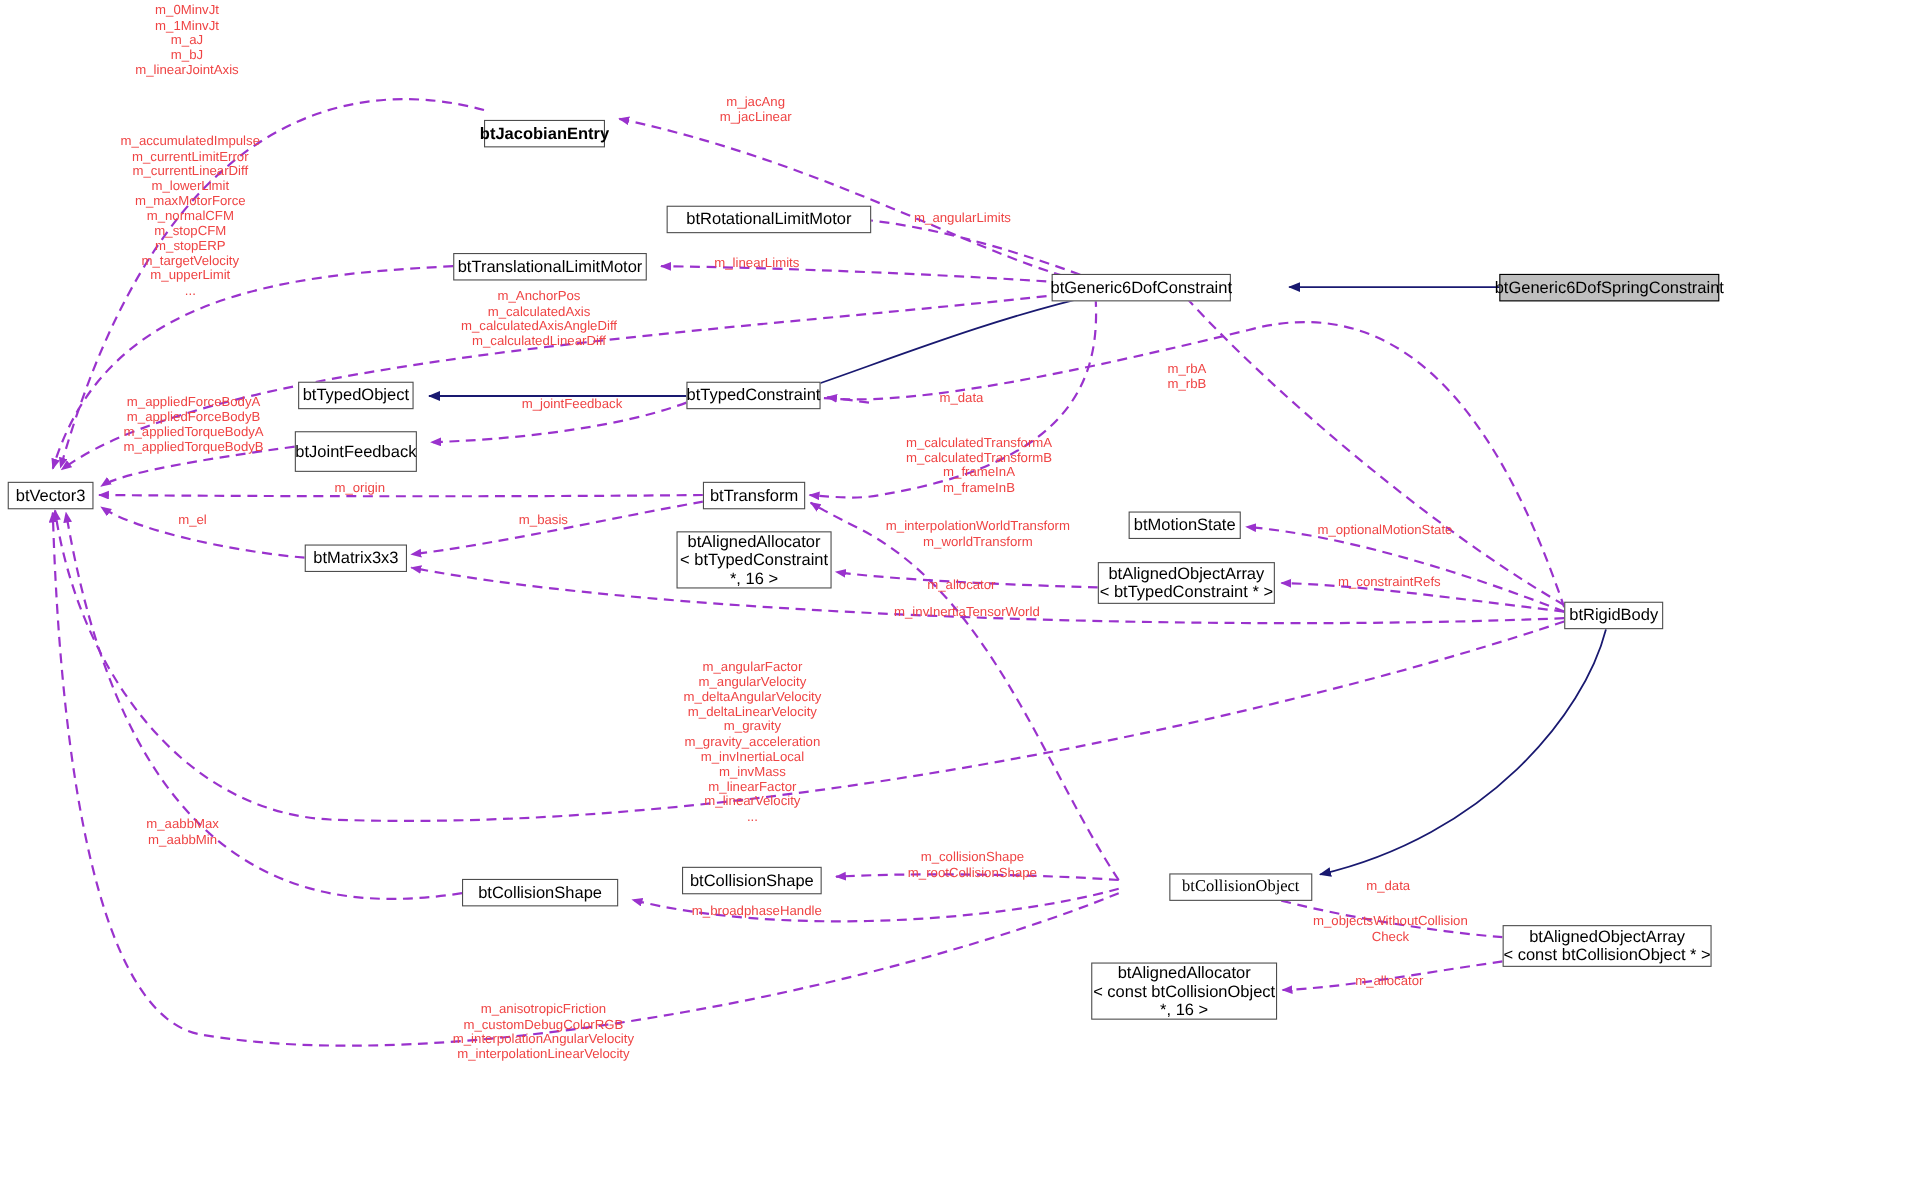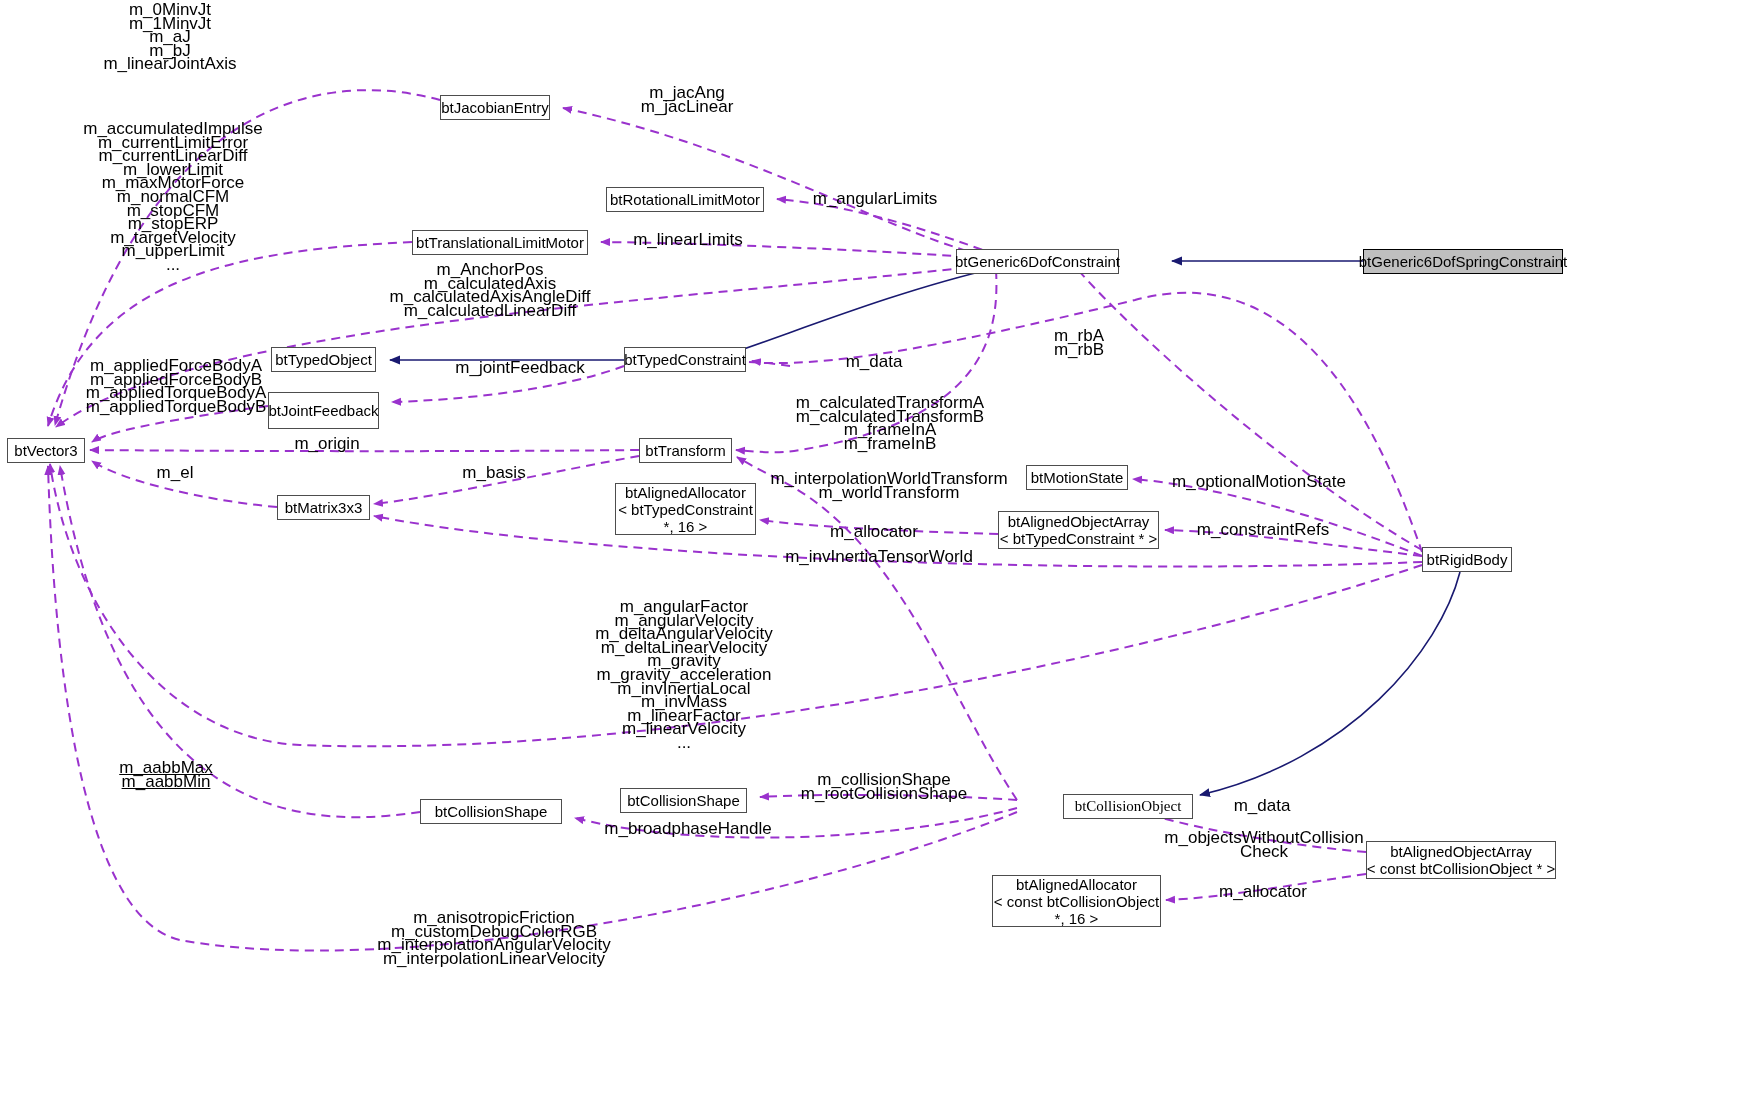--- a/index.html
+++ b/index.html
@@ -46,8 +46,8 @@
   .node .nline { display: block; }
   .edge-label {
     position: absolute;
-    color: #000000;
-    font-size: 17px;
+    color: #ef4444;
+    font-size: 12px;
     line-height: 13.6px;
     text-align: center;
     white-space: pre;

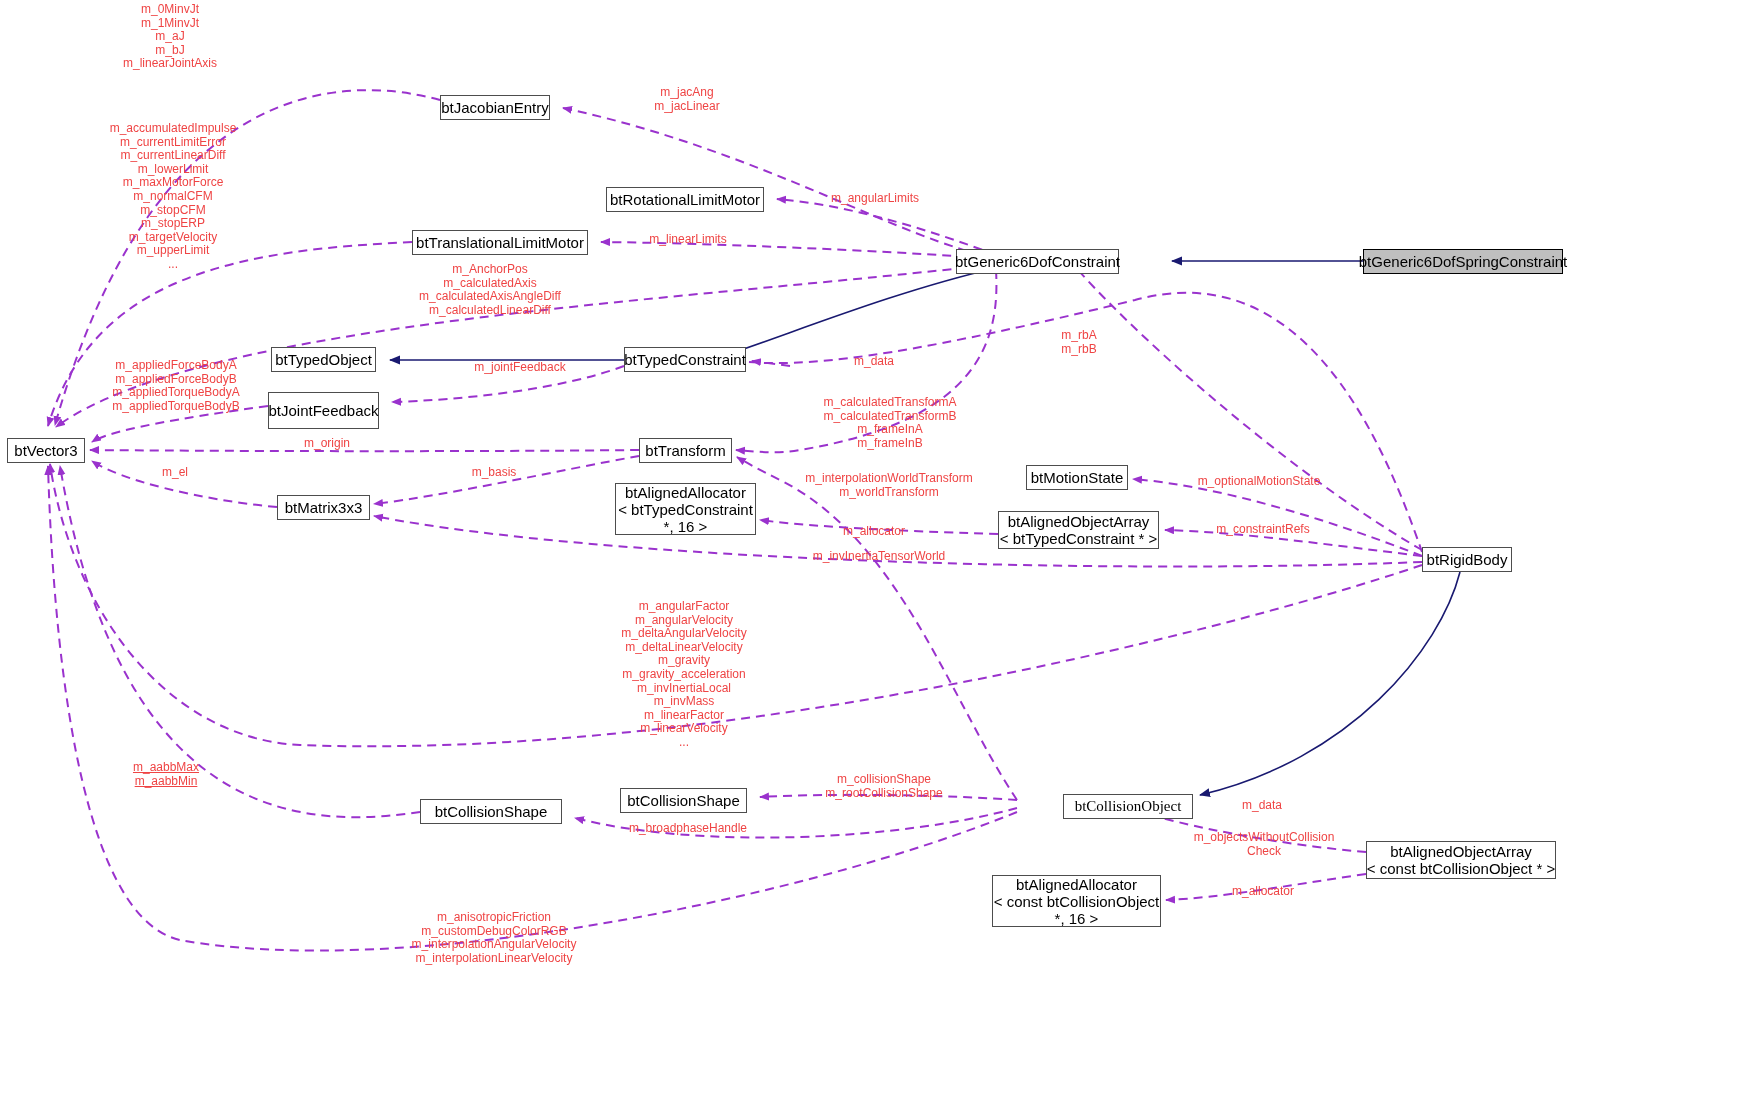--- a/index.html
+++ b/index.html
@@ -140,7 +140,7 @@
   </svg>
 
   <div id="nodes">
-      <div class="node" style="left: 440px; top: 95px; width: 110px; height: 25px;"><span class="nline">btJacobianEntry</span></div>
+      <div class="node" style="left: 440px; top: 109px; width: 110px; height: 25px; font-weight: bold;"><span class="nline">btJacobianEntry</span></div>
       <div class="node" style="left: 606px; top: 187px; width: 158px; height: 25px;"><span class="nline">btRotationalLimitMotor</span></div>
       <div class="node" style="left: 412px; top: 230px; width: 176px; height: 25px;"><span class="nline">btTranslationalLimitMotor</span></div>
       <div class="node" style="left: 956px; top: 249px; width: 163px; height: 25px;"><span class="nline">btGeneric6DofConstraint</span></div>

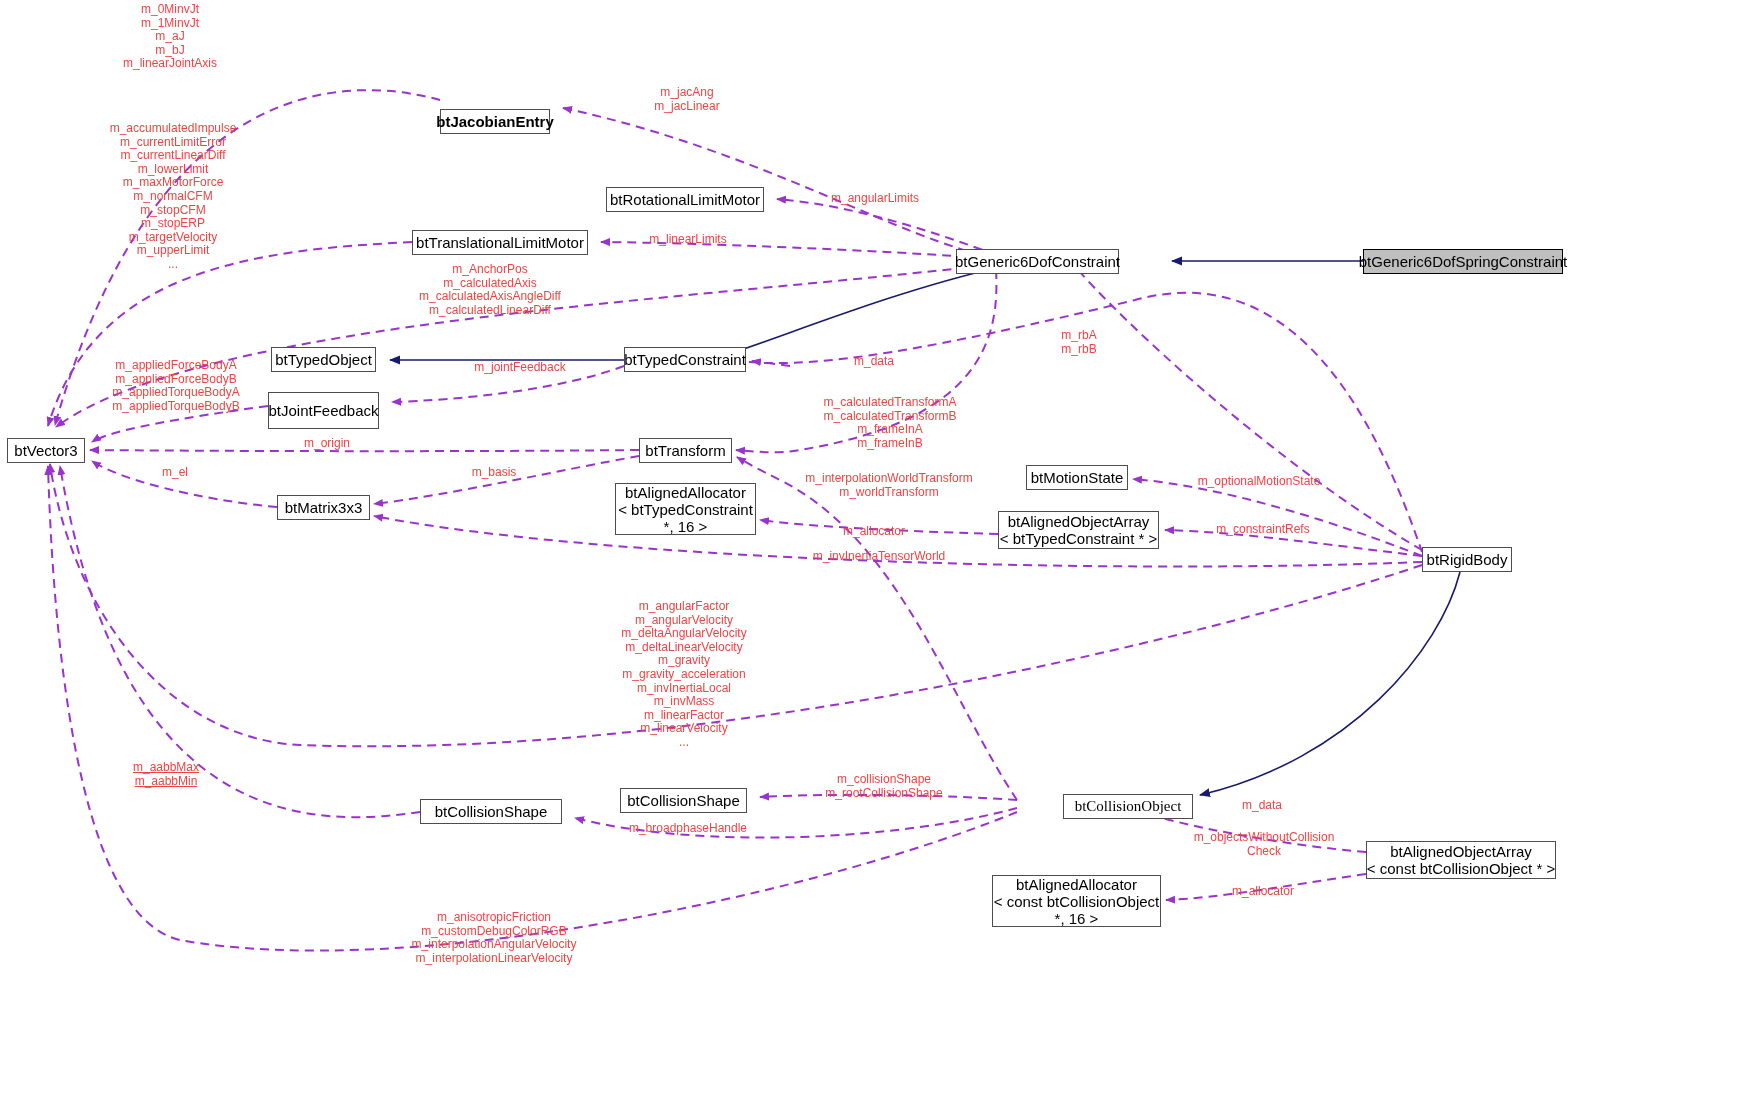--- a/index.html
+++ b/index.html
@@ -141,7 +141,7 @@
 
   <div id="nodes">
       <div class="node" style="left: 440px; top: 109px; width: 110px; height: 25px; font-weight: bold;"><span class="nline">btJacobianEntry</span></div>
-      <div class="node" style="left: 606px; top: 187px; width: 158px; height: 25px;"><span class="nline">btRotationalLimitMotor</span></div>
+      <div class="node" style="left: 606px; top: 187px; width: 186px; height: 25px;"><span class="nline">btRotationalLimitMotor</span></div>
       <div class="node" style="left: 412px; top: 230px; width: 176px; height: 25px;"><span class="nline">btTranslationalLimitMotor</span></div>
       <div class="node" style="left: 956px; top: 249px; width: 163px; height: 25px;"><span class="nline">btGeneric6DofConstraint</span></div>
       <div class="node highlight" style="left: 1363px; top: 249px; width: 200px; height: 25px;"><span class="nline">btGeneric6DofSpringConstraint</span></div>

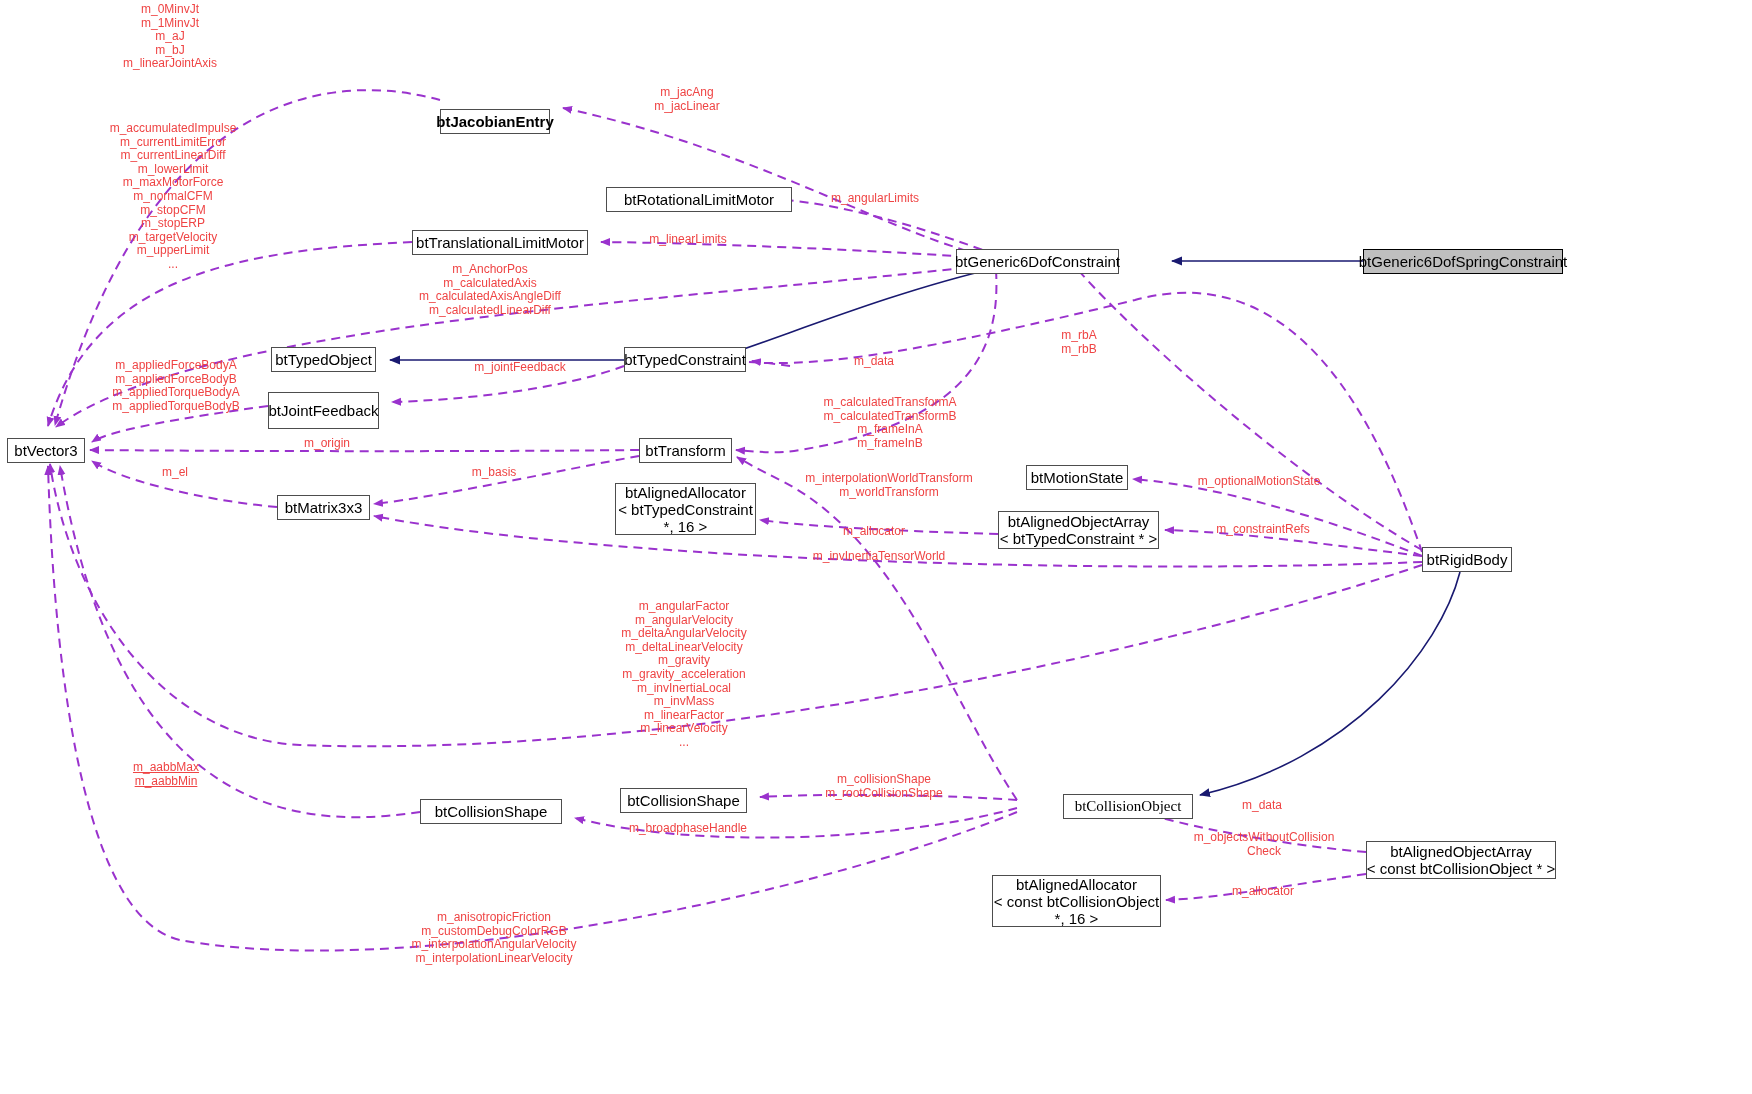--- a/index.html
+++ b/index.html
@@ -182,7 +182,7 @@
       <div class="edge-label" style="left: 1263px; top: 523px;"><span class="lline">m_constraintRefs</span></div>
       <div class="edge-label" style="left: 879px; top: 550px;"><span class="lline">m_invInertiaTensorWorld</span></div>
       <div class="edge-label" style="left: 684px; top: 600px;"><span class="lline">m_angularFactor</span><span class="lline">m_angularVelocity</span><span class="lline">m_deltaAngularVelocity</span><span class="lline">m_deltaLinearVelocity</span><span class="lline">m_gravity</span><span class="lline">m_gravity_acceleration</span><span class="lline">m_invInertiaLocal</span><span class="lline">m_invMass</span><span class="lline">m_linearFactor</span><span class="lline">m_linearVelocity</span><span class="lline">...</span></div>
-      <div class="edge-label" style="left: 166px; top: 761px; text-decoration: underline;"><span class="lline">m_aabbMax</span><span class="lline">m_aabbMin</span></div>
+      <div class="edge-label" style="left: 166px; top: 743px;"><span class="lline">m_aabbMax</span><span class="lline">m_aabbMin</span></div>
       <div class="edge-label" style="left: 884px; top: 773px;"><span class="lline">m_collisionShape</span><span class="lline">m_rootCollisionShape</span></div>
       <div class="edge-label" style="left: 1262px; top: 799px;"><span class="lline">m_data</span></div>
       <div class="edge-label" style="left: 688px; top: 822px;"><span class="lline">m_broadphaseHandle</span></div>

